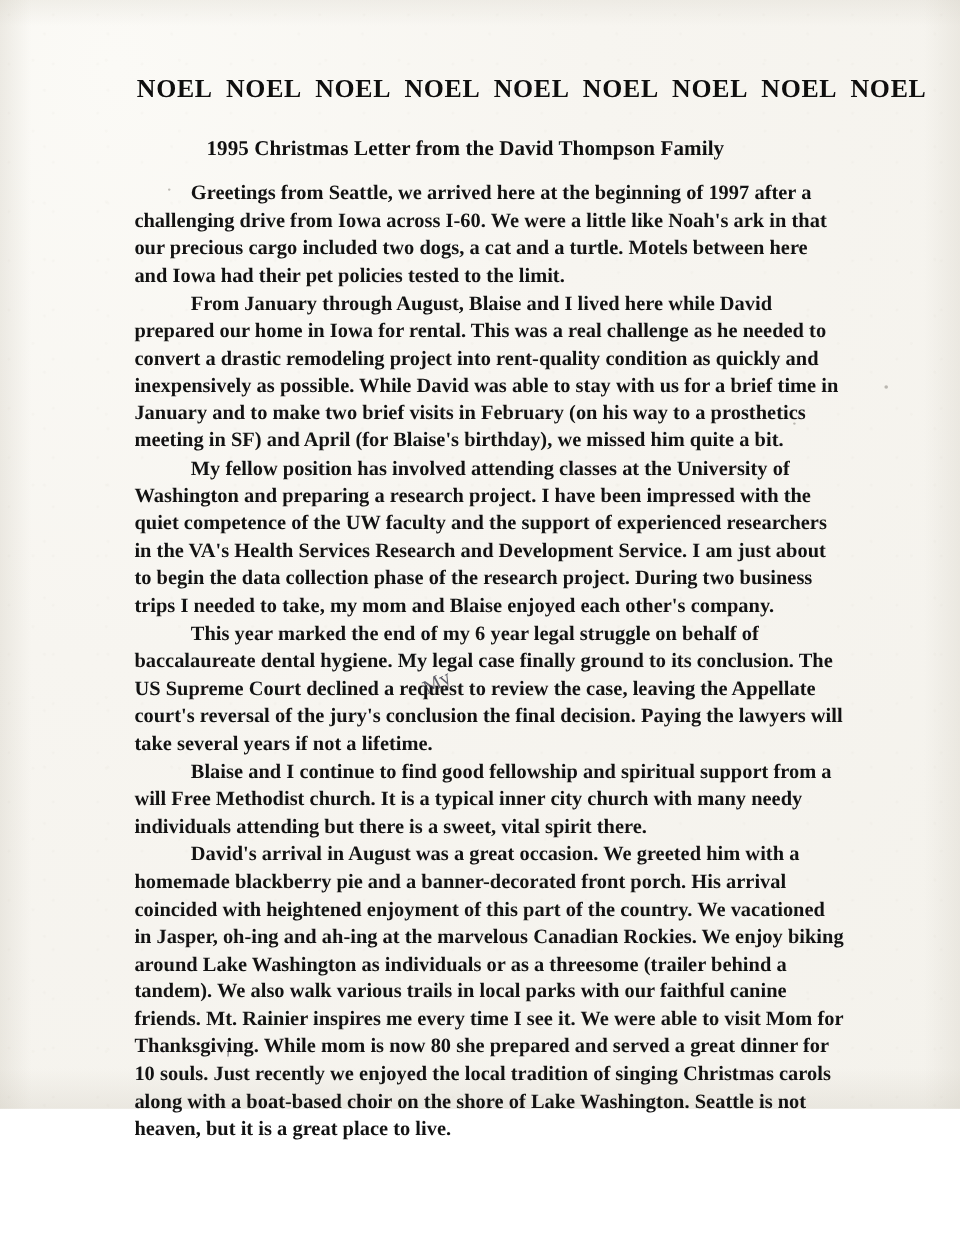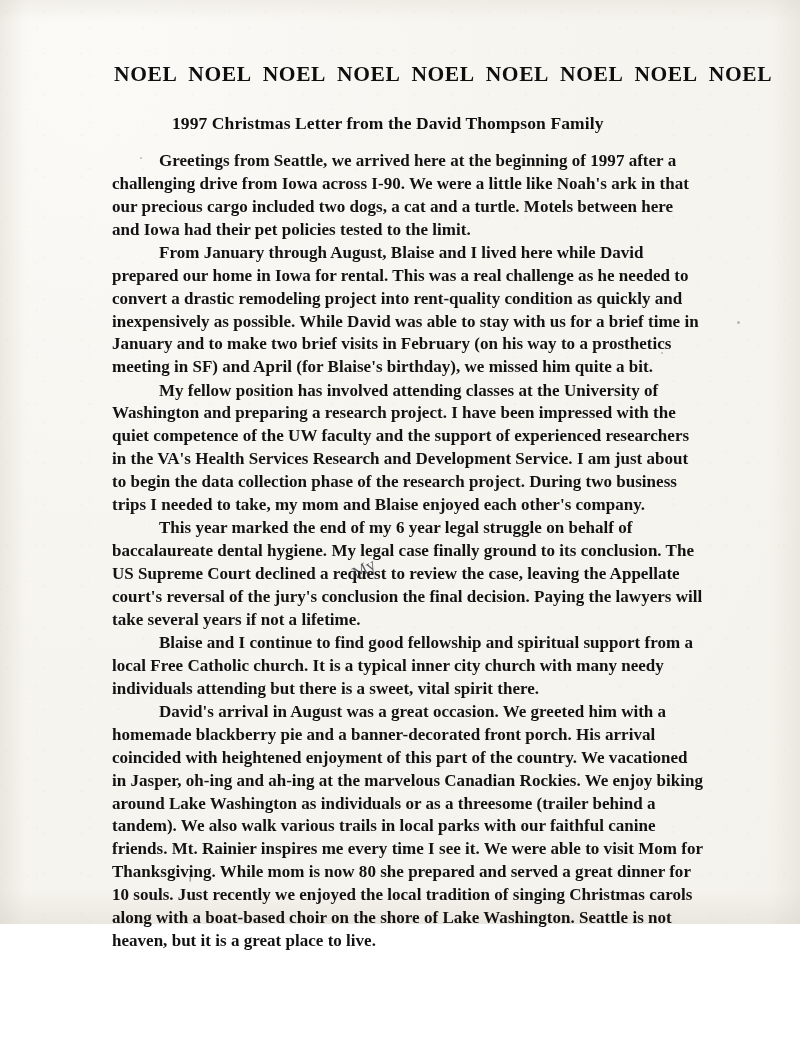--- a/index.html
+++ b/index.html
@@ -123,7 +123,7 @@
       <span>NOEL</span><span>NOEL</span><span>NOEL</span><span>NOEL</span><span>NOEL</span><span>NOEL</span><span>NOEL</span><span>NOEL</span><span>NOEL</span>
     </div>
 
-    <div class="subtitle">1997 Christmas Letter from the David Thompson Family</div>
+    <div class="subtitle">1995 Christmas Letter from the David Thompson Family</div>
 
     <div class="body-text">
       <p>Greetings from Seattle, we arrived here at the beginning of 1997 after a challenging drive from Iowa across I-90.  We were a little like Noah's ark in that our precious cargo included two dogs, a cat and a turtle.  Motels between here and Iowa had their pet policies tested to the limit.</p>

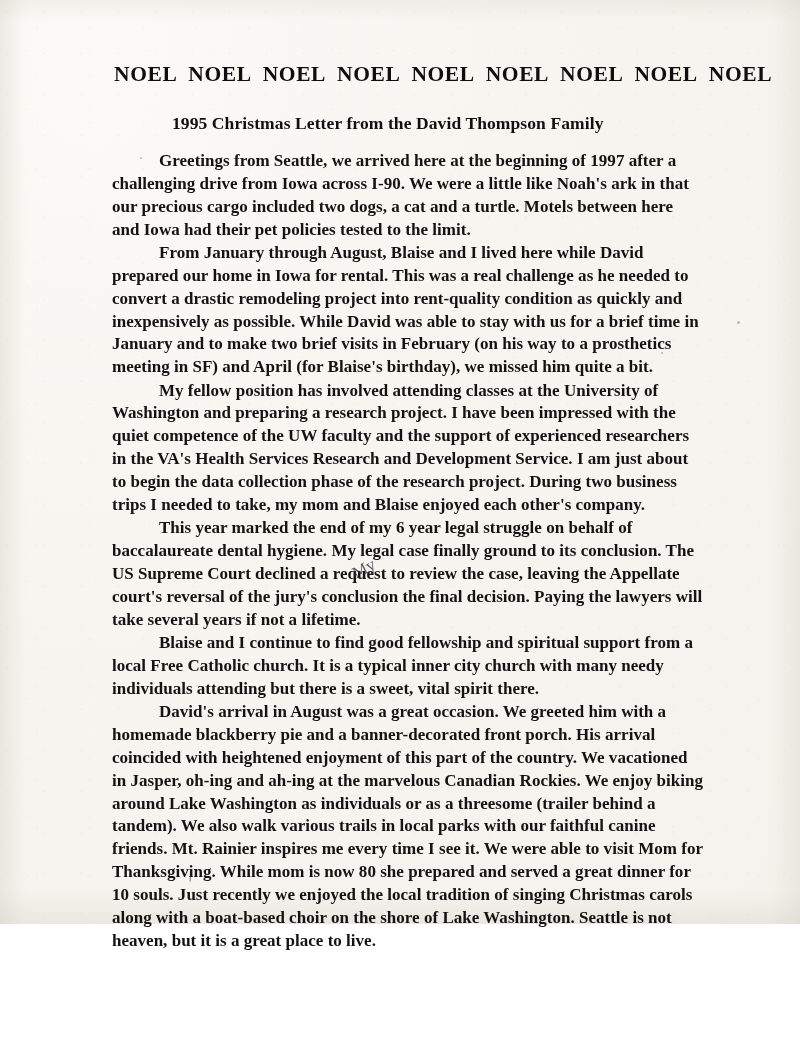--- a/index.html
+++ b/index.html
@@ -126,7 +126,7 @@
     <div class="subtitle">1995 Christmas Letter from the David Thompson Family</div>
 
     <div class="body-text">
-      <p>Greetings from Seattle, we arrived here at the beginning of 1997 after a challenging drive from Iowa across I-90.  We were a little like Noah's ark in that our precious cargo included two dogs, a cat and a turtle.  Motels between here and Iowa had their pet policies tested to the limit.</p>
+      <p>Greetings from Seattle, we arrived here at the beginning of 1997 after a challenging drive from Iowa across I-60.  We were a little like Noah's ark in that our precious cargo included two dogs, a cat and a turtle.  Motels between here and Iowa had their pet policies tested to the limit.</p>
       <p>From January through August, Blaise and I lived here while David prepared our home in Iowa for rental.  This was a real challenge as he needed to convert a drastic remodeling project into rent-quality condition as quickly and inexpensively as possible.  While David was able to stay with us for a brief time in January and to make two brief visits in February (on his way to a prosthetics meeting in SF) and April (for Blaise's birthday), we missed him quite a bit.</p>
       <p>My fellow position has involved attending classes at the University of Washington and preparing a research project.  I have been impressed with the quiet competence of the UW faculty and the support of experienced researchers in the VA's Health Services Research and Development Service.  I am just about to begin the data collection phase of the research project.   During two business trips I needed to take,  my mom and Blaise enjoyed each other's company.</p>
       <p>This year marked the end of my 6 year legal struggle on behalf of baccalaureate dental hygiene.  My legal case finally ground to its conclusion.  The US Supreme Court declined a request to review the case, leaving the Appellate court's reversal of the jury's conclusion the final decision.  Paying the lawyers will take several years if not a lifetime.</p>

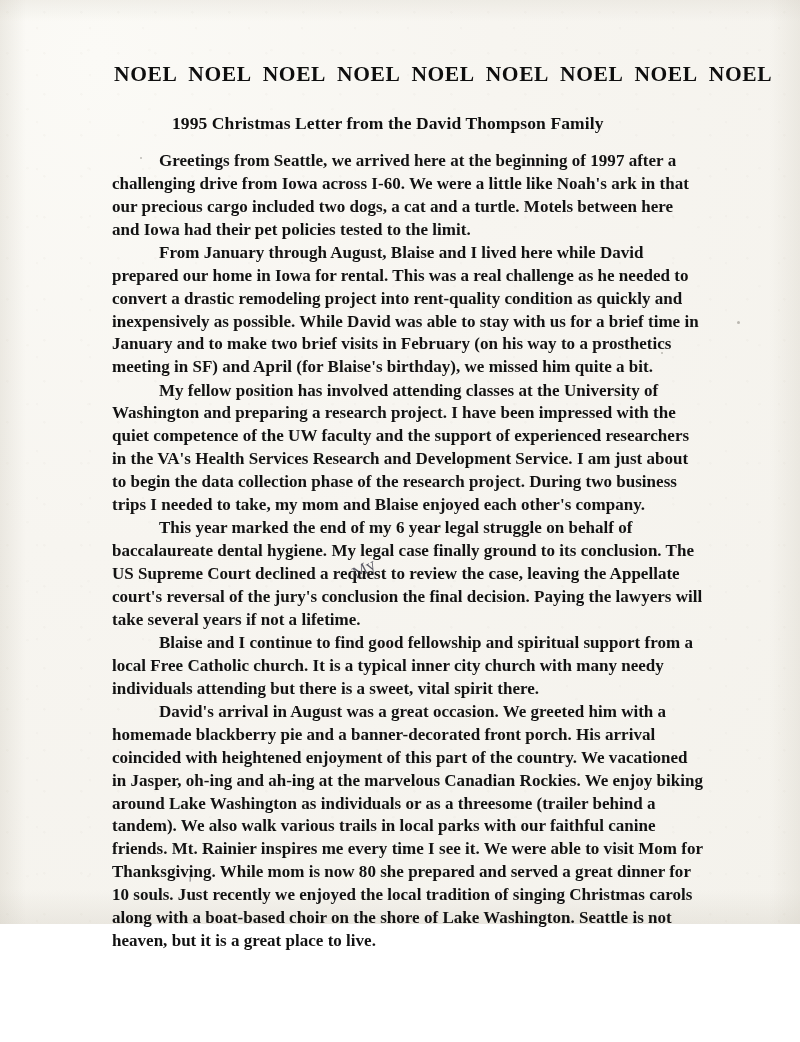--- a/index.html
+++ b/index.html
@@ -130,7 +130,7 @@
       <p>From January through August, Blaise and I lived here while David prepared our home in Iowa for rental.  This was a real challenge as he needed to convert a drastic remodeling project into rent-quality condition as quickly and inexpensively as possible.  While David was able to stay with us for a brief time in January and to make two brief visits in February (on his way to a prosthetics meeting in SF) and April (for Blaise's birthday), we missed him quite a bit.</p>
       <p>My fellow position has involved attending classes at the University of Washington and preparing a research project.  I have been impressed with the quiet competence of the UW faculty and the support of experienced researchers in the VA's Health Services Research and Development Service.  I am just about to begin the data collection phase of the research project.   During two business trips I needed to take,  my mom and Blaise enjoyed each other's company.</p>
       <p>This year marked the end of my 6 year legal struggle on behalf of baccalaureate dental hygiene.  My legal case finally ground to its conclusion.  The US Supreme Court declined a request to review the case, leaving the Appellate court's reversal of the jury's conclusion the final decision.  Paying the lawyers will take several years if not a lifetime.</p>
-      <p>Blaise and I continue to find good fellowship and spiritual support from a local Free Catholic church.  It is a typical inner city church with many needy individuals attending but there is a sweet, vital spirit there.</p>
+      <p>Blaise and I continue to find good fellowship and spiritual support from a will Free Methodist church.  It is a typical inner city church with many needy individuals attending but there is a sweet, vital spirit there.</p>
       <p>David's arrival in August was a great occasion.  We greeted him with a homemade blackberry pie and a banner-decorated front porch.  His arrival coincided with heightened enjoyment of this part of the country. We vacationed in Jasper, oh-ing and ah-ing at the marvelous Canadian Rockies.  We enjoy biking around Lake Washington as individuals or as a threesome (trailer behind a tandem).  We also walk various trails in local parks with our faithful canine friends. Mt. Rainier inspires me every time I see it.  We were able to visit Mom for Thanksgiving.  While mom is now 80 she prepared and served a great dinner for 10 souls.  Just recently we enjoyed the local tradition of singing Christmas carols along with a boat-based choir on the shore of Lake Washington.   Seattle is not heaven, but it is a great place to live.</p>
     </div>
 

